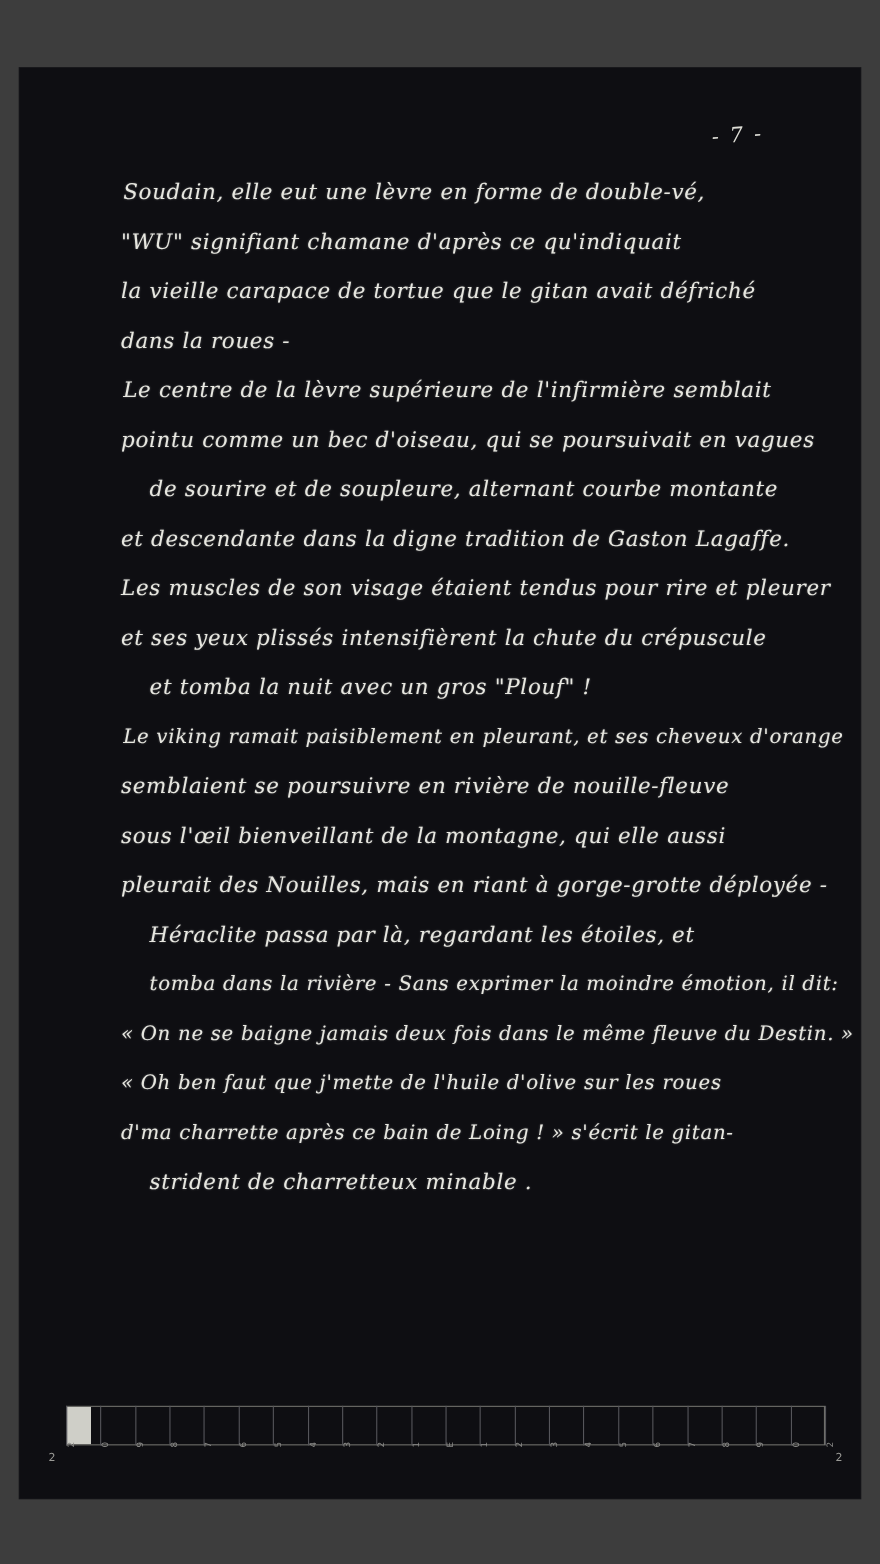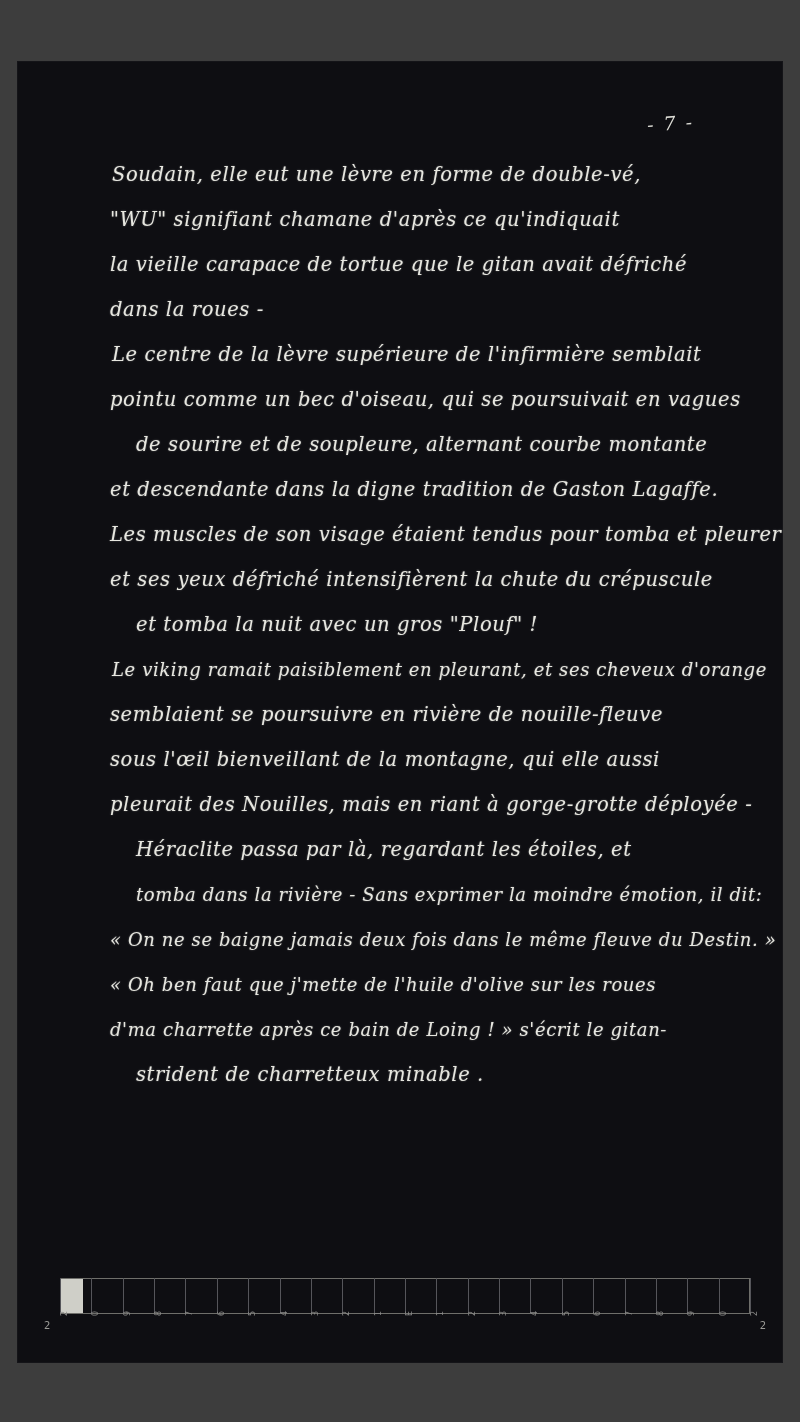--- a/index.html
+++ b/index.html
@@ -154,7 +154,7 @@
         <div class="hline">pointu comme un bec d'oiseau, qui se poursuivait en vagues</div>
         <div class="hline indent">de sourire et de soupleure, alternant courbe montante</div>
         <div class="hline">et descendante dans la digne tradition de Gaston Lagaffe.</div>
-        <div class="hline">Les muscles de son visage étaient tendus pour tomba et pleurer</div>
+        <div class="hline">Les muscles de son visage étaient tendus pour rire et pleurer</div>
         <div class="hline">et ses yeux défriché intensifièrent la chute du crépuscule</div>
         <div class="hline indent">et tomba la nuit avec un gros "Plouf" !</div>
         <div class="hline start small">Le viking ramait paisiblement en pleurant, et ses cheveux d'orange</div>

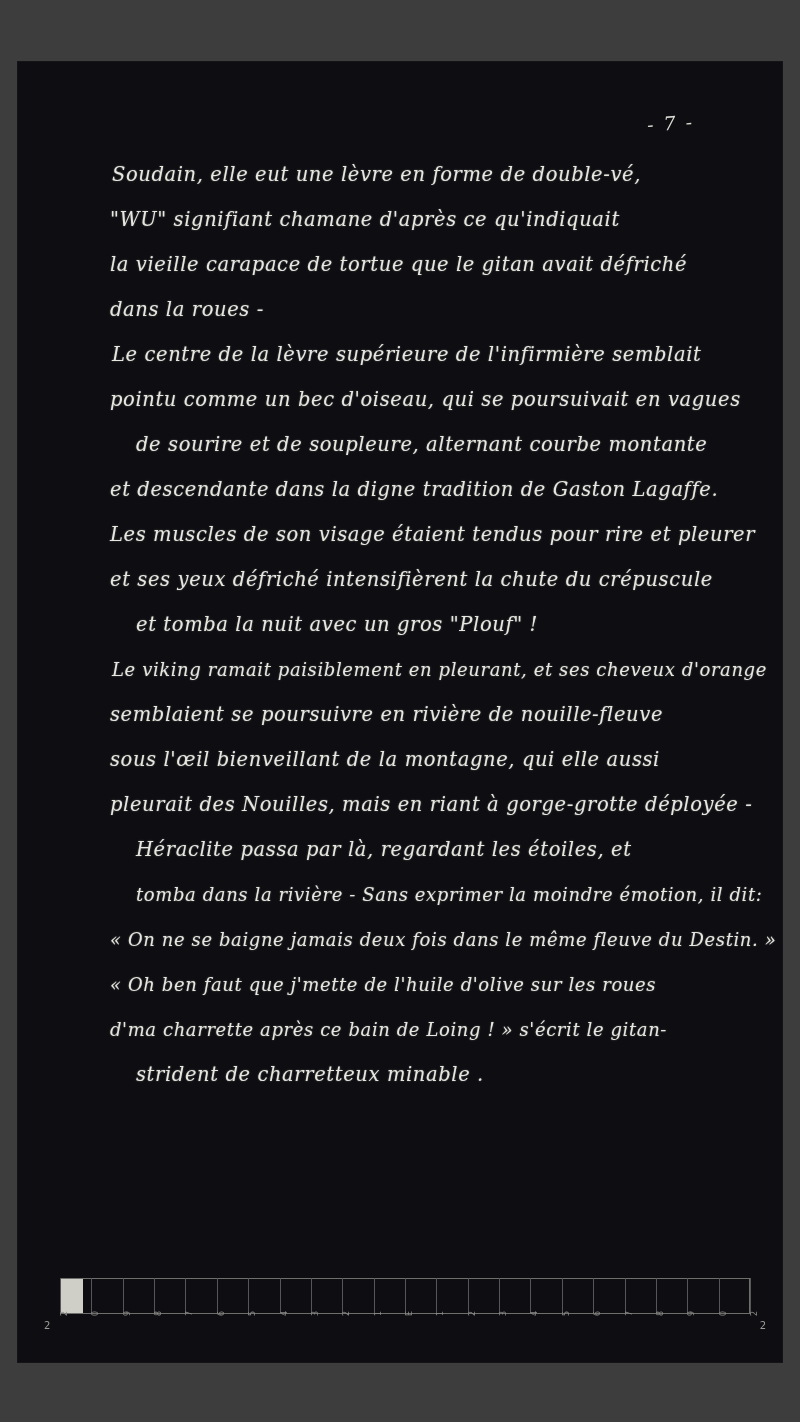--- a/index.html
+++ b/index.html
@@ -155,7 +155,7 @@
         <div class="hline indent">de sourire et de soupleure, alternant courbe montante</div>
         <div class="hline">et descendante dans la digne tradition de Gaston Lagaffe.</div>
         <div class="hline">Les muscles de son visage étaient tendus pour rire et pleurer</div>
-        <div class="hline">et ses yeux défriché intensifièrent la chute du crépuscule</div>
+        <div class="hline">et ses yeux plissés intensifièrent la chute du crépuscule</div>
         <div class="hline indent">et tomba la nuit avec un gros "Plouf" !</div>
         <div class="hline start small">Le viking ramait paisiblement en pleurant, et ses cheveux d'orange</div>
         <div class="hline">semblaient se poursuivre en rivière de nouille-fleuve</div>

